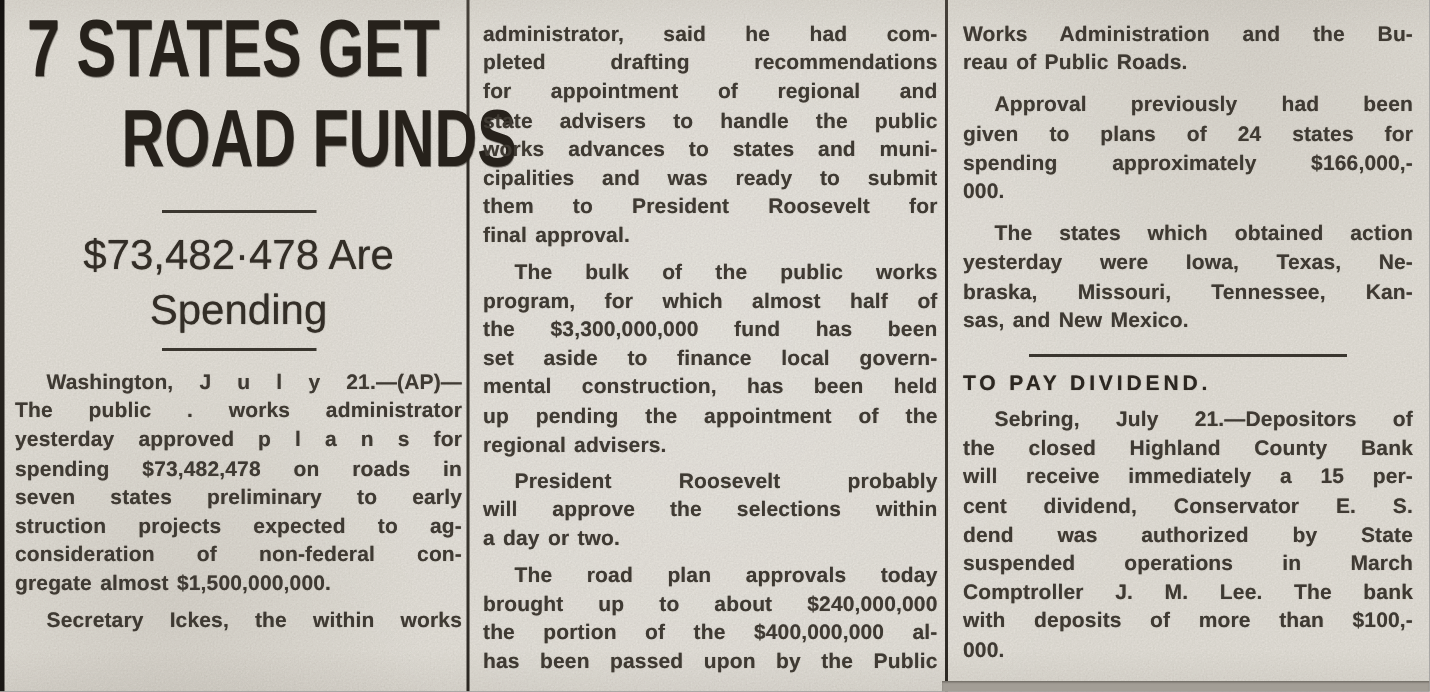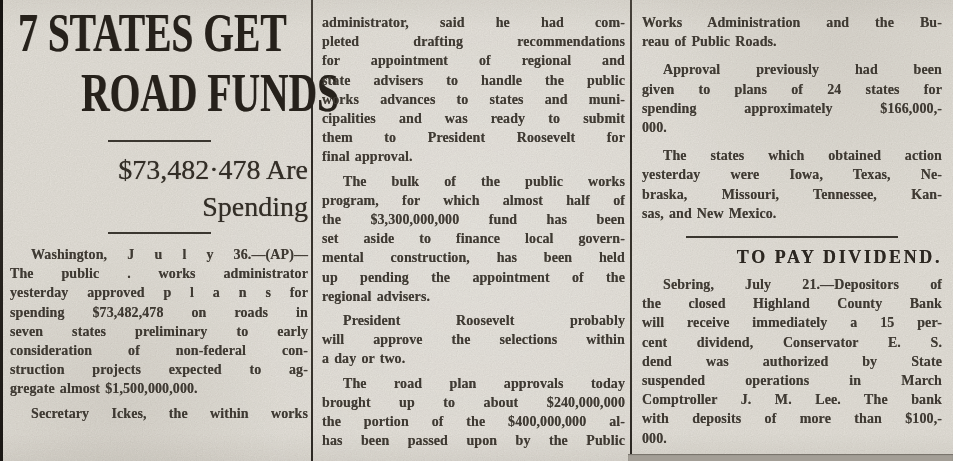--- a/index.html
+++ b/index.html
@@ -19,7 +19,7 @@
       radial-gradient(circle at 50% 50%, rgba(255,255,255,0.25), rgba(255,255,255,0) 60%),
       linear-gradient(180deg, rgba(105,98,86,0.06), rgba(105,98,86,0) 6%, rgba(105,98,86,0) 94%, rgba(105,98,86,0.08));
     overflow:hidden;
-    font-family:Liberation Serif, serif;
+    font-family:Liberation Sans, sans-serif;
     color:var(--ink);
   }
   .grain{position:absolute;inset:0;width:100%;height:100%;opacity:.28;mix-blend-mode:multiply;pointer-events:none;}

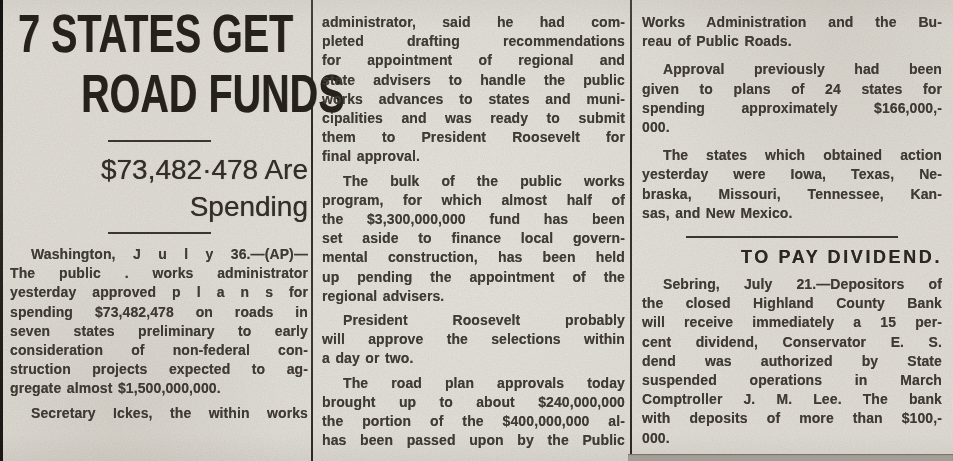--- a/index.html
+++ b/index.html
@@ -48,7 +48,7 @@
 
   
   .deck{margin-top:9px;}
-  .deck-line{font-size:28px;line-height:37px;color:#332e27;text-shadow:0 0 0.7px rgba(45,40,33,.8);text-align:right;}
+  .deck-line{font-size:28px;line-height:37px;color:#332e27;text-shadow:0 0 0.7px rgba(45,40,33,.8);text-align:center;}
   .deck-line.deck-justify{text-align:justify;text-align-last:justify;padding:0 4px;}
 
   

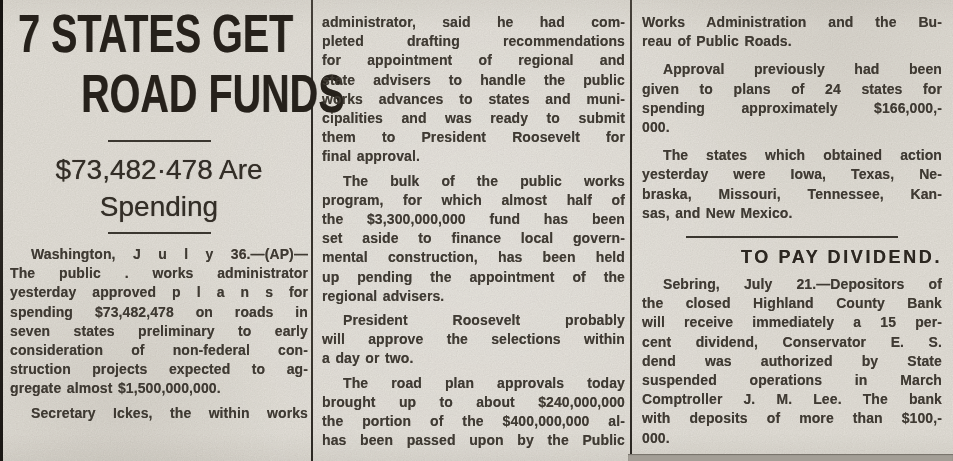--- a/index.html
+++ b/index.html
@@ -100,7 +100,7 @@
     <div class="short-rule rule-below-deck"></div>
     <div class="body" id="col1-body">
         <div class="para">
-          <div class="line indent">Washington, J u l y 36.—(AP)—</div>
+          <div class="line indent">Washington, J u l y 21.—(AP)—</div>
           <div class="line">The public . works administrator</div>
           <div class="line">yesterday approved p l a n s for</div>
           <div class="line">spending $73,482,478 on roads in</div>

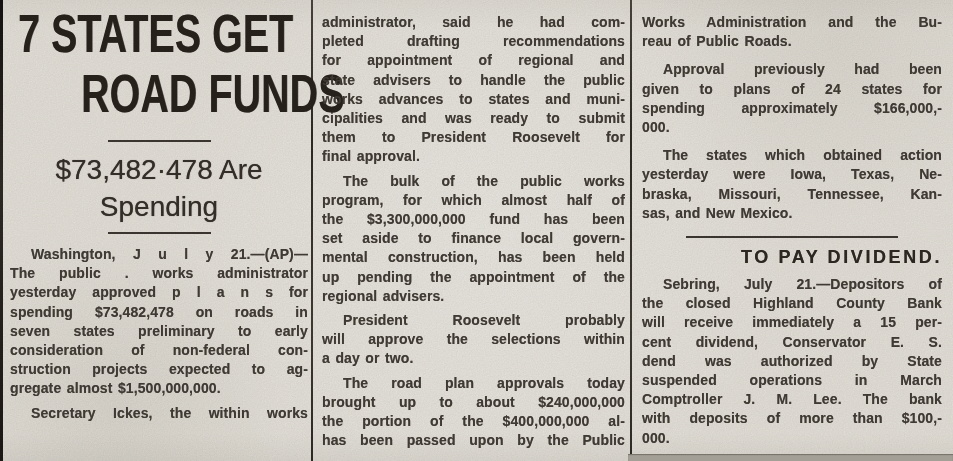--- a/index.html
+++ b/index.html
@@ -65,7 +65,7 @@
 
   
   .long-rule{width:212px;height:2px;background:var(--rule);margin:13px auto 0 auto;}
-  .subhead{margin-top:9px;font-size:18px;font-weight:700;letter-spacing:2.6px;text-align:right;color:#2c2721;
+  .subhead{margin-top:9px;font-size:14px;font-weight:700;letter-spacing:2.6px;text-align:left;color:#2c2721;
            text-shadow:0 0 0.6px rgba(45,40,33,.7);}
   .col3 .body.bottom{margin-top:7px;}
 </style>

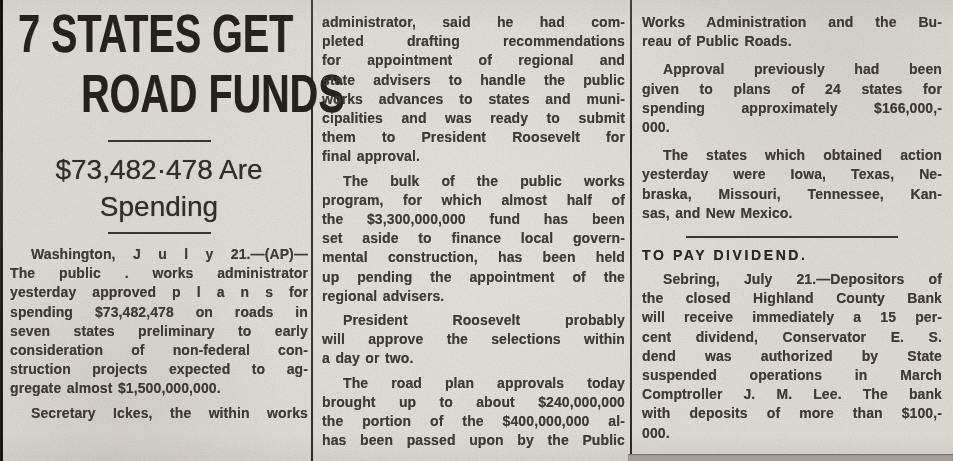--- a/index.html
+++ b/index.html
@@ -105,8 +105,8 @@
           <div class="line">yesterday approved p l a n s for</div>
           <div class="line">spending $73,482,478 on roads in</div>
           <div class="line">seven states preliminary to early</div>
+          <div class="line">struction projects expected to ag-</div>
           <div class="line">consideration of non-federal con-</div>
-          <div class="line">struction projects expected to ag-</div>
           <div class="line last">gregate almost $1,500,000,000.</div>
         </div>
         <div class="para">

